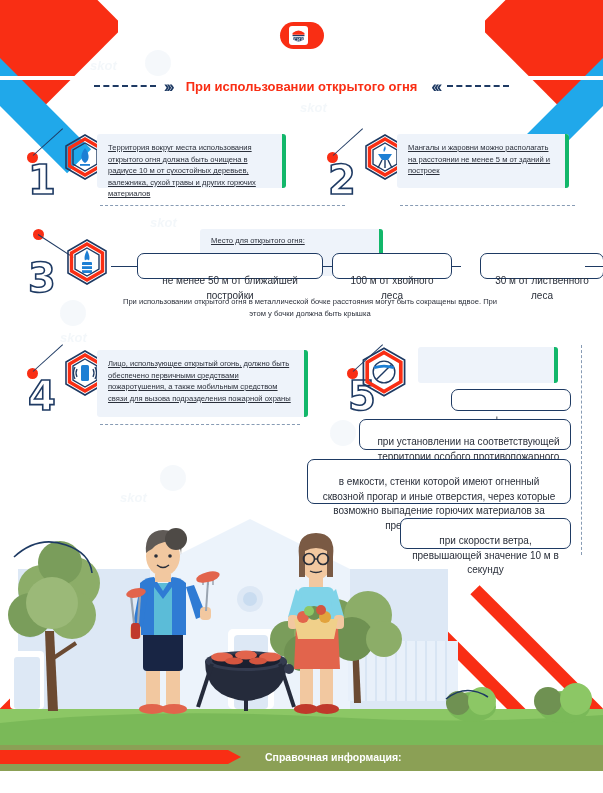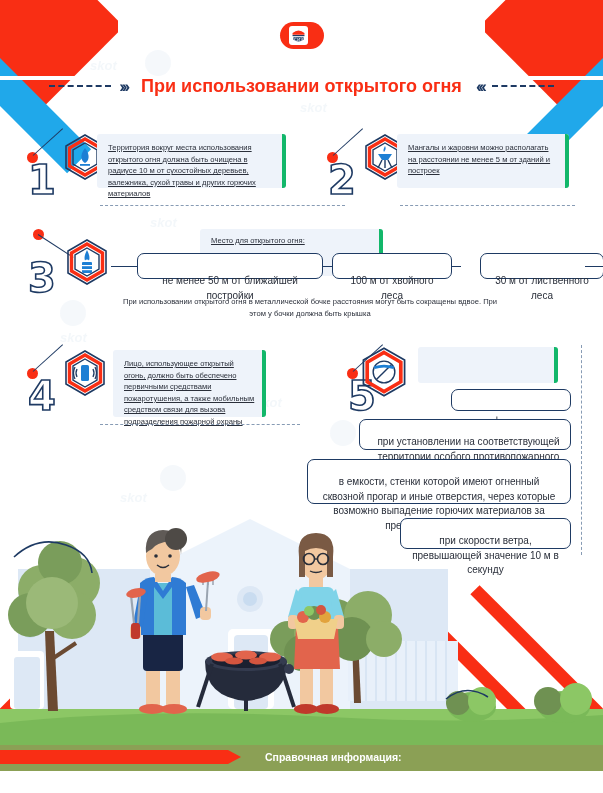--- a/index.html
+++ b/index.html
@@ -149,7 +149,7 @@
   }
   .title-text {
     color: #f92e14;
-    font-size: 18px;
+    font-size: 13px;
     font-weight: bold;
     white-space: nowrap;
     padding: 0 6px;

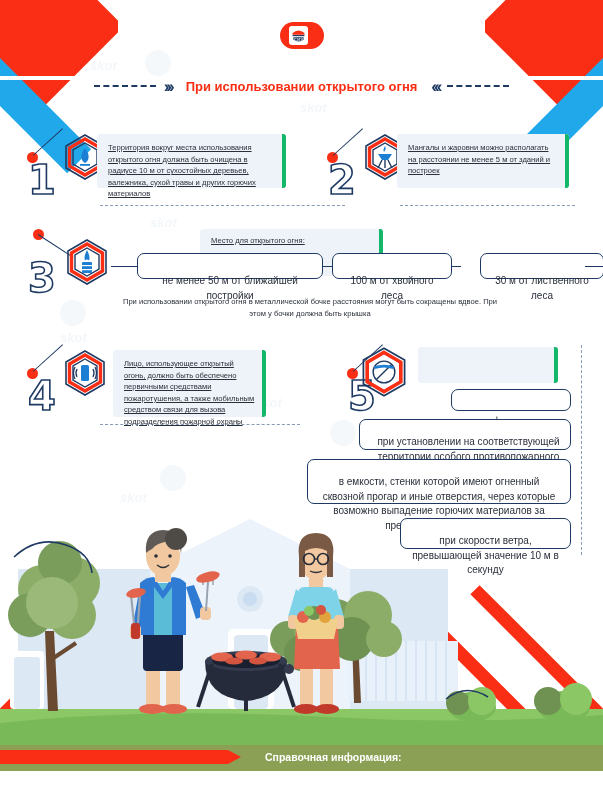--- a/index.html
+++ b/index.html
@@ -458,7 +458,7 @@
         <path d="M32 20 Q34 24 32 28 M34 18 Q37 24 34 30" stroke="#1e3a63" stroke-width="1.3" fill="none"></path>
       </svg>
     </div>
-    <div class="card" style="left:113px; top:350px; width:153px; height:67px;">
+    <div class="card" style="left:97px; top:350px; width:211px; height:67px;">
       <p>Лицо, использующее открытый огонь, должно быть обеспечено первичными средствами пожаротушения, а также мобильным средством связи для вызова подразделения пожарной охраны</p>
       <span class="accent"></span>
     </div>

